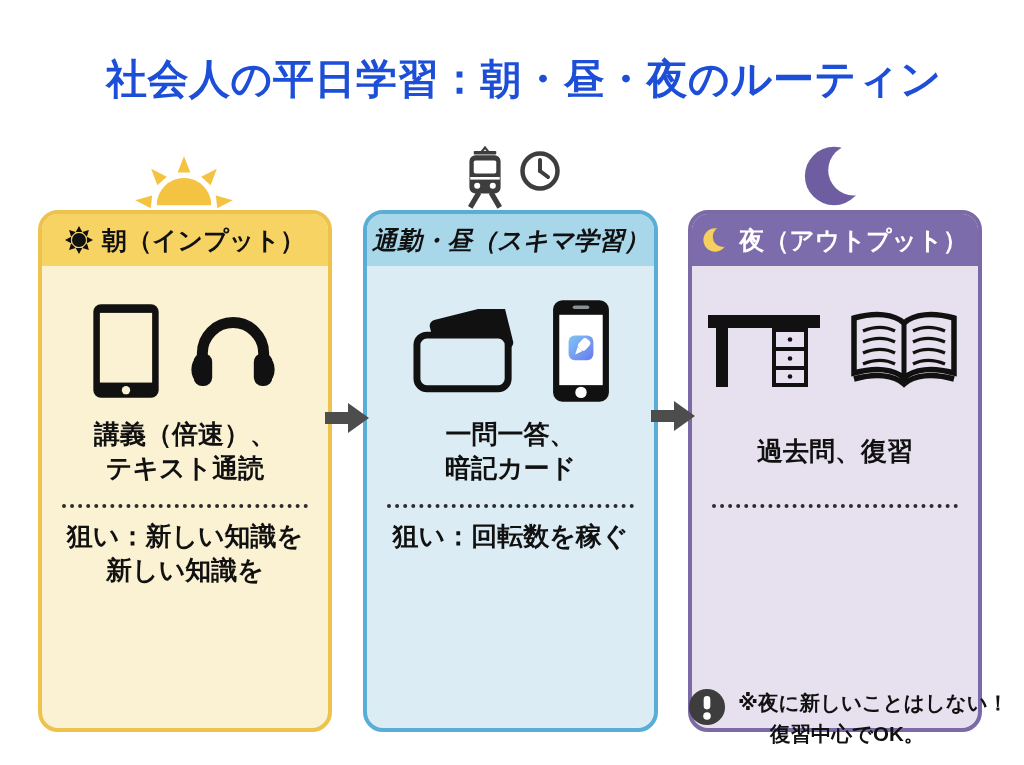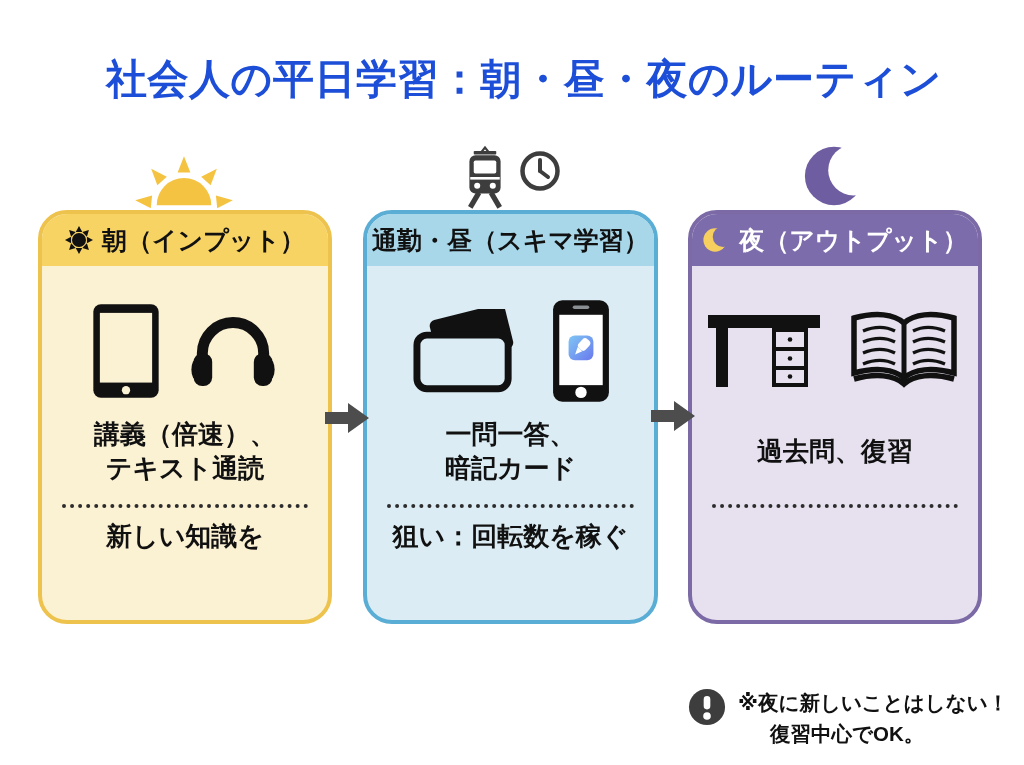--- a/index.html
+++ b/index.html
@@ -15,7 +15,7 @@
   .moon-top{left:797px;top:141px;width:78px;height:70px;color:var(--moon-purple,#6f5da1);}
 
   
-  .card{position:absolute;top:210px;width:294px;height:414px;border-radius:29px;
+  .card{position:absolute;top:210px;width:294px;height:522px;border-radius:20px;
         overflow:hidden;border:4px solid;box-sizing:border-box;}
   .card.morning{left:38px;border-color:var(--morning-border,#edc24d);background:var(--morning-body-bg,#fbf1d3);}
   .card.midday{left:363px;width:295px;border-color:var(--midday-border,#5aadd4);background:var(--midday-body-bg,#dbecf4);}

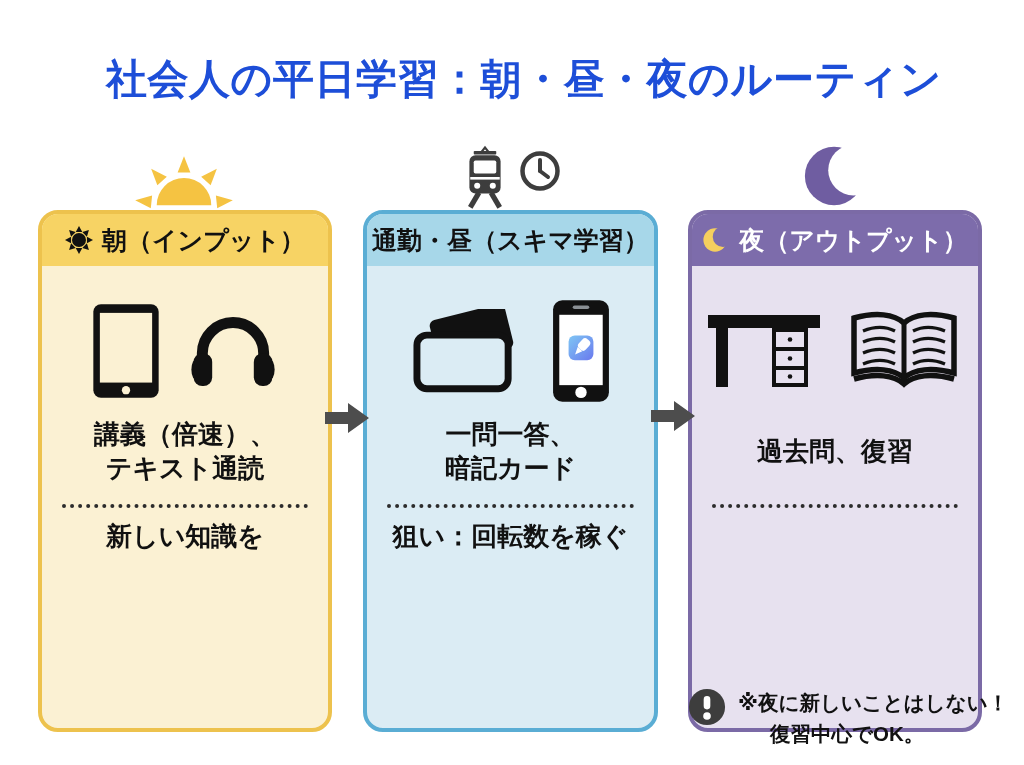--- a/index.html
+++ b/index.html
@@ -23,7 +23,7 @@
   .card header{height:52px;display:flex;align-items:center;justify-content:center;gap:9px;
                font-size:25px;font-weight:800;}
   .card.morning header{background:var(--morning-header-bg,#f7d364);color:#111;}
-  .card.midday header{background:var(--midday-header-bg,#a7d7e9);color:#111;}
+  .card.midday header{background:var(--midday-header-bg,#a7d7e9);color:#111;font-style:italic;}
   .card.night header{background:var(--night-header-bg,#7d6cab);color:#fff;}
   .hdr-ic{display:inline-flex;width:28px;height:28px;}
 

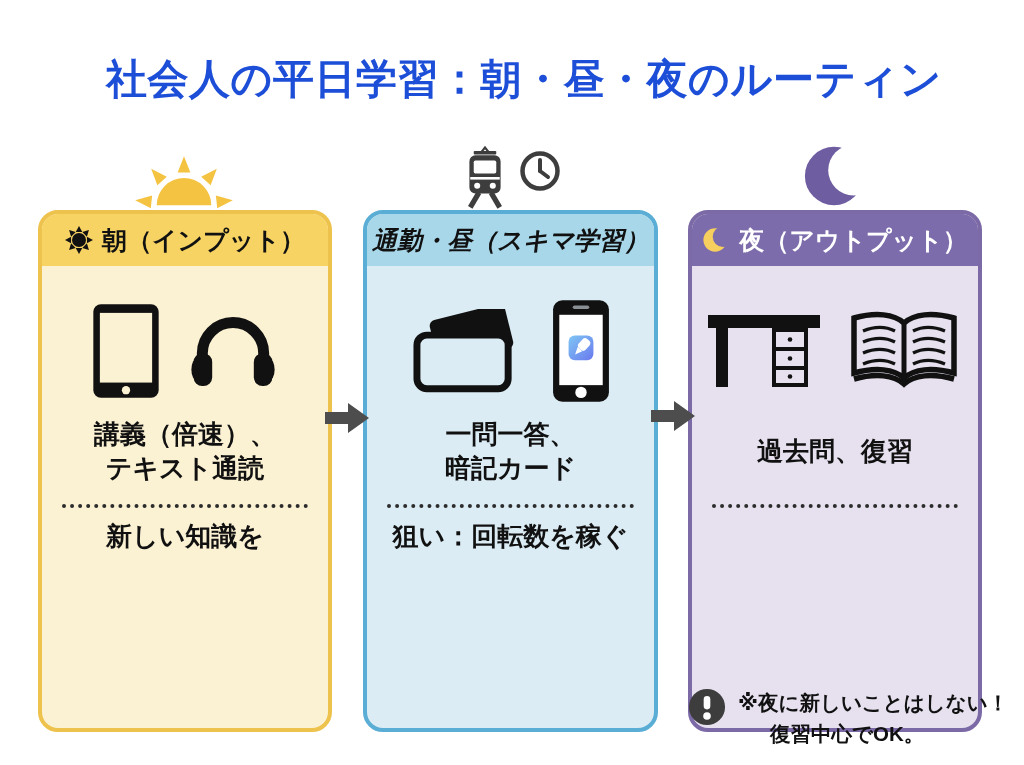--- a/index.html
+++ b/index.html
@@ -137,6 +137,7 @@
     </div>
     <div class="dots"></div>
     <div class="aim">
+      <div>狙い：新しい知識を</div>
       <div>新しい知識を</div>
     </div>
   </section>

